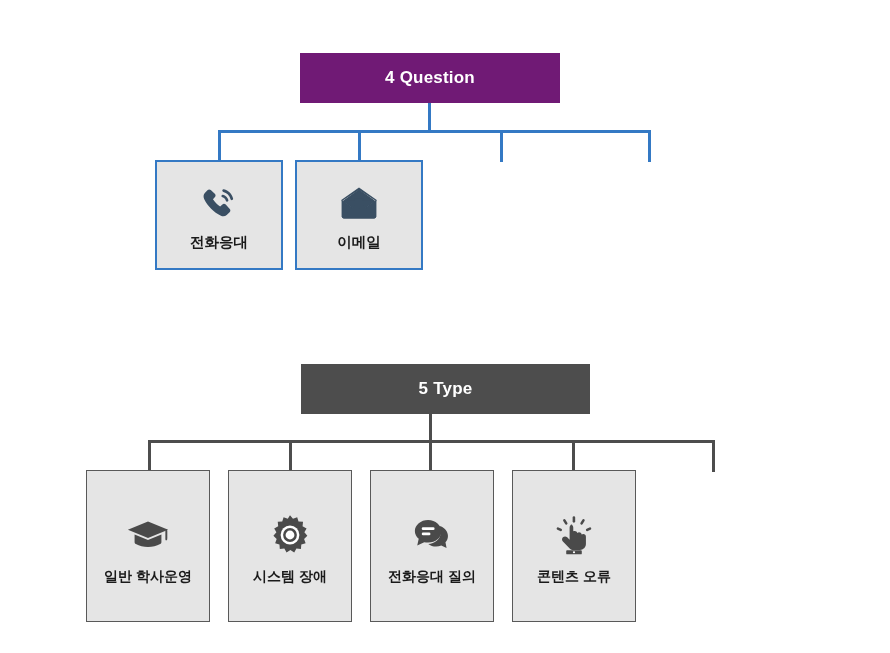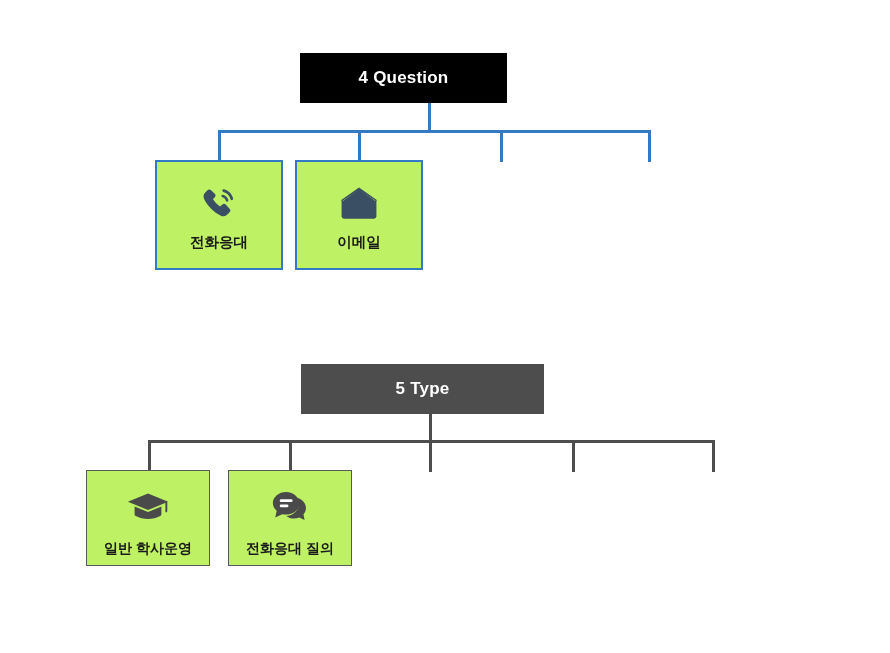--- a/index.html
+++ b/index.html
@@ -36,8 +36,8 @@
     box-sizing: border-box;
   }
   #questions-header {
-    left: 300px; top: 53px; width: 207px;
-    background: #000000;
+    left: 300px; top: 53px; width: 260px;
+    background: #701a75;
   }
   #types-header {
     left: 301px; top: 34px; width: 243px;

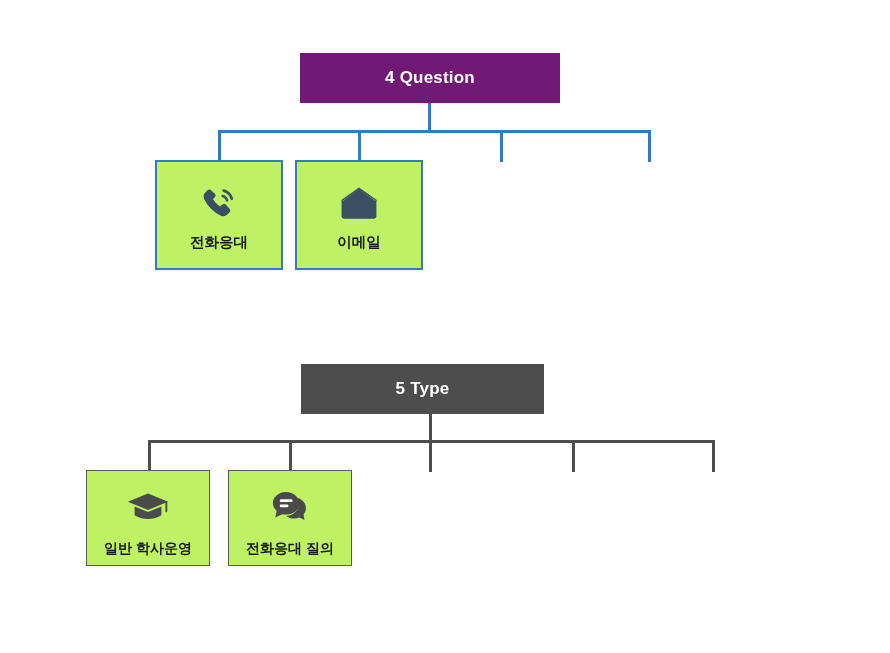--- a/index.html
+++ b/index.html
@@ -61,7 +61,7 @@
 
   .node-box {
     box-sizing: border-box;
-    background: #bef264;
+    background: #e5e5e5;
     display: flex;
     flex-direction: column;
     align-items: center;

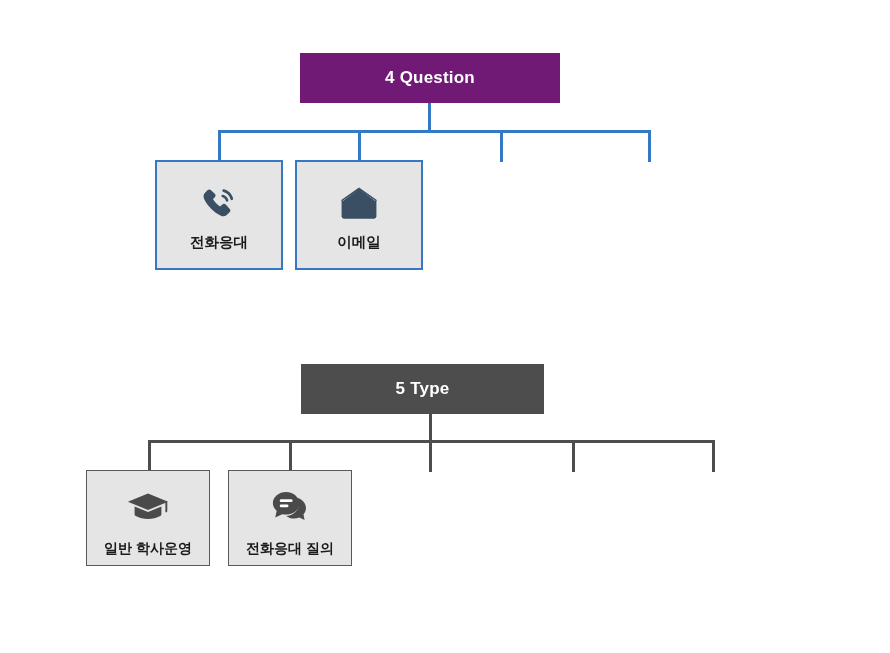--- a/index.html
+++ b/index.html
@@ -40,7 +40,7 @@
     background: #701a75;
   }
   #types-header {
-    left: 301px; top: 34px; width: 243px;
+    left: 301px; top: 34px; width: 289px;
     background: #4d4d4d;
   }
 

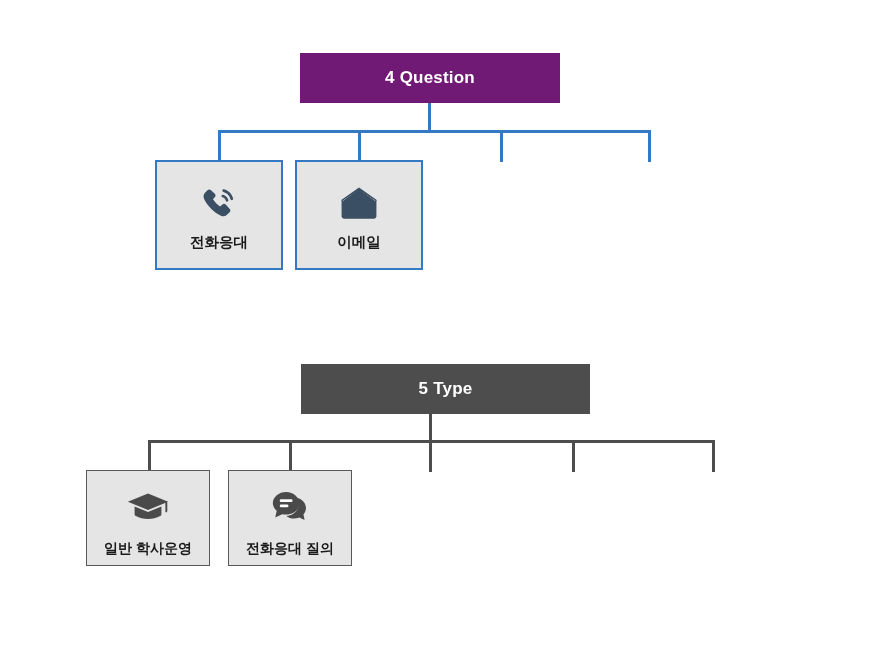--- a/index.html
+++ b/index.html
@@ -74,7 +74,7 @@
   }
   .node-box.gray {
     width: 124px;
-    height: 96px;
+    height: 152px;
     border: 1.5px solid #595959;
   }
 

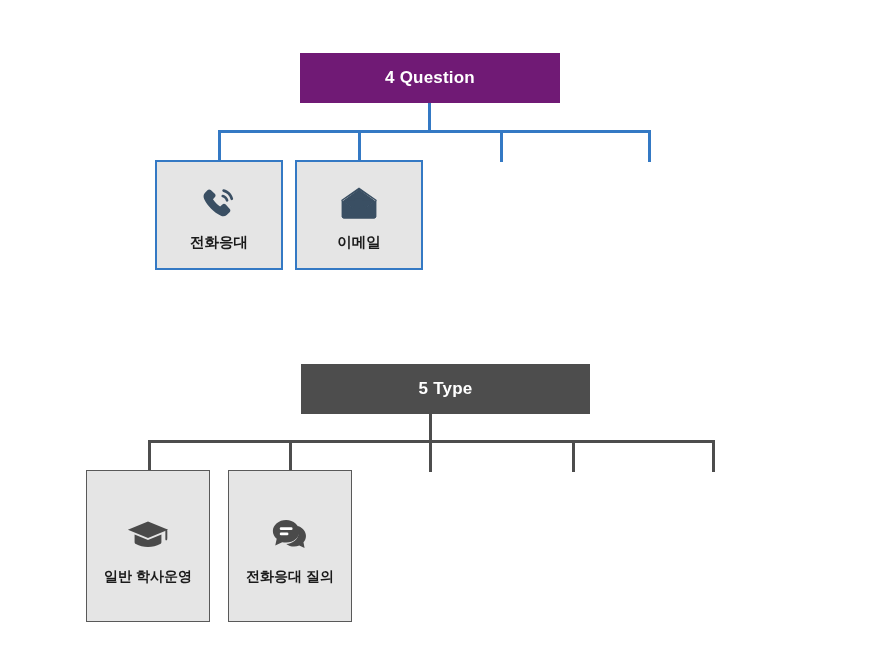--- a/index.html
+++ b/index.html
@@ -174,6 +174,17 @@
     </div>
 
 
+    <div class="node-box gray">
+      <span class="node-icon">
+        <svg width="46" height="46" viewBox="0 0 48 48" aria-hidden="true">
+          <path class="icon-gray-fill" d="M24 3.5l3.1 3.6 4.4-1.7 1.4 4.5 4.7 0.3-0.5 4.7 4.2 2.2-2.3 4.1 3.1 3.6-3.4 3.3 1.6 4.4-4.5 1.5-0.4 4.7-4.7-0.6-2.3 4.1-4-2.5-4 2.5-2.3-4.1-4.7 0.6-0.4-4.7-4.5-1.5 1.6-4.4-3.4-3.3 3.1-3.6-2.3-4.1 4.2-2.2-0.5-4.7 4.7-0.3 1.4-4.5 4.4 1.7L24 3.5z"></path>
+          <circle cx="24" cy="24" r="9.8" fill="#ffffff"></circle>
+          <circle class="icon-gray-fill" cx="24" cy="24" r="7.2"></circle>
+          <circle cx="24" cy="24" r="4.6" fill="#ffffff"></circle>
+        </svg>
+      </span>
+      <span class="node-label">시스템 장애</span>
+    </div>
 
     <div class="node-box gray">
       <span class="node-icon">

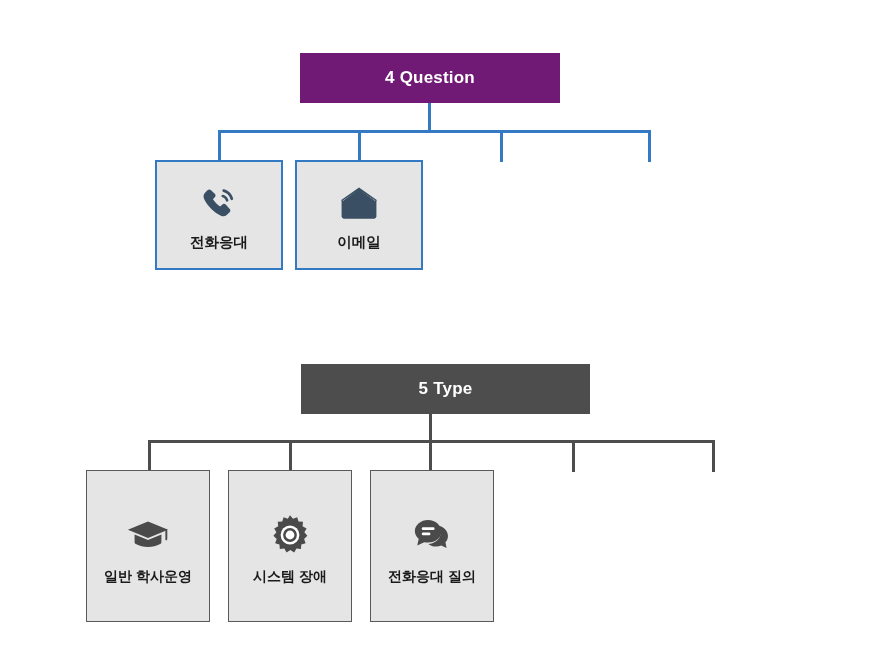--- a/index.html
+++ b/index.html
@@ -198,6 +198,21 @@
       <span class="node-label">전화응대 질의</span>
     </div>
 
+    <div class="node-box gray">
+      <span class="node-icon">
+        <svg width="44" height="44" viewBox="0 0 48 48" aria-hidden="true">
+          <rect class="icon-gray-fill" x="22.5" y="3.5" width="2.8" height="7" rx="1.4"></rect>
+          <rect class="icon-gray-fill" x="13.1" y="6.4" width="2.8" height="6.6" rx="1.4" transform="rotate(-32 14.5 9.7)"></rect>
+          <rect class="icon-gray-fill" x="31.9" y="6.4" width="2.8" height="6.6" rx="1.4" transform="rotate(32 33.3 9.7)"></rect>
+          <rect class="icon-gray-fill" x="6.6" y="14.6" width="2.8" height="6.2" rx="1.4" transform="rotate(-64 8 17.7)"></rect>
+          <rect class="icon-gray-fill" x="38.5" y="14.6" width="2.8" height="6.2" rx="1.4" transform="rotate(64 39.9 17.7)"></rect>
+          <path class="icon-gray-fill" d="M22.6 12.4c-1.9 0-3.4 1.5-3.4 3.4v13.3l-2.6-2.6c-1.3-1.3-3.4-1.3-4.7 0-1.3 1.3-1.3 3.4 0 4.7l7.4 7.4c1.1 1.1 2.6 1.7 4.2 1.7h7.1c3.5 0 6.4-2.9 6.4-6.4v-8.1c0-1.6-1.3-2.9-2.9-2.9-0.6 0-1.2 0.2-1.7 0.5-0.3-1.3-1.5-2.3-2.9-2.3-0.7 0-1.3 0.2-1.8 0.6-0.4-1.2-1.5-2.1-2.9-2.1-0.6 0-1.1 0.2-1.6 0.4V15.8c0-1.9-1.5-3.4-3.4-3.4z"></path>
+          <rect class="icon-gray-fill" x="15.5" y="40.5" width="17" height="4.6" rx="1"></rect>
+          <circle cx="24" cy="42.8" r="1.2" fill="#ffffff"></circle>
+        </svg>
+      </span>
+      <span class="node-label">콘텐츠 오류</span>
+    </div>
 
   </div>
 </div>

